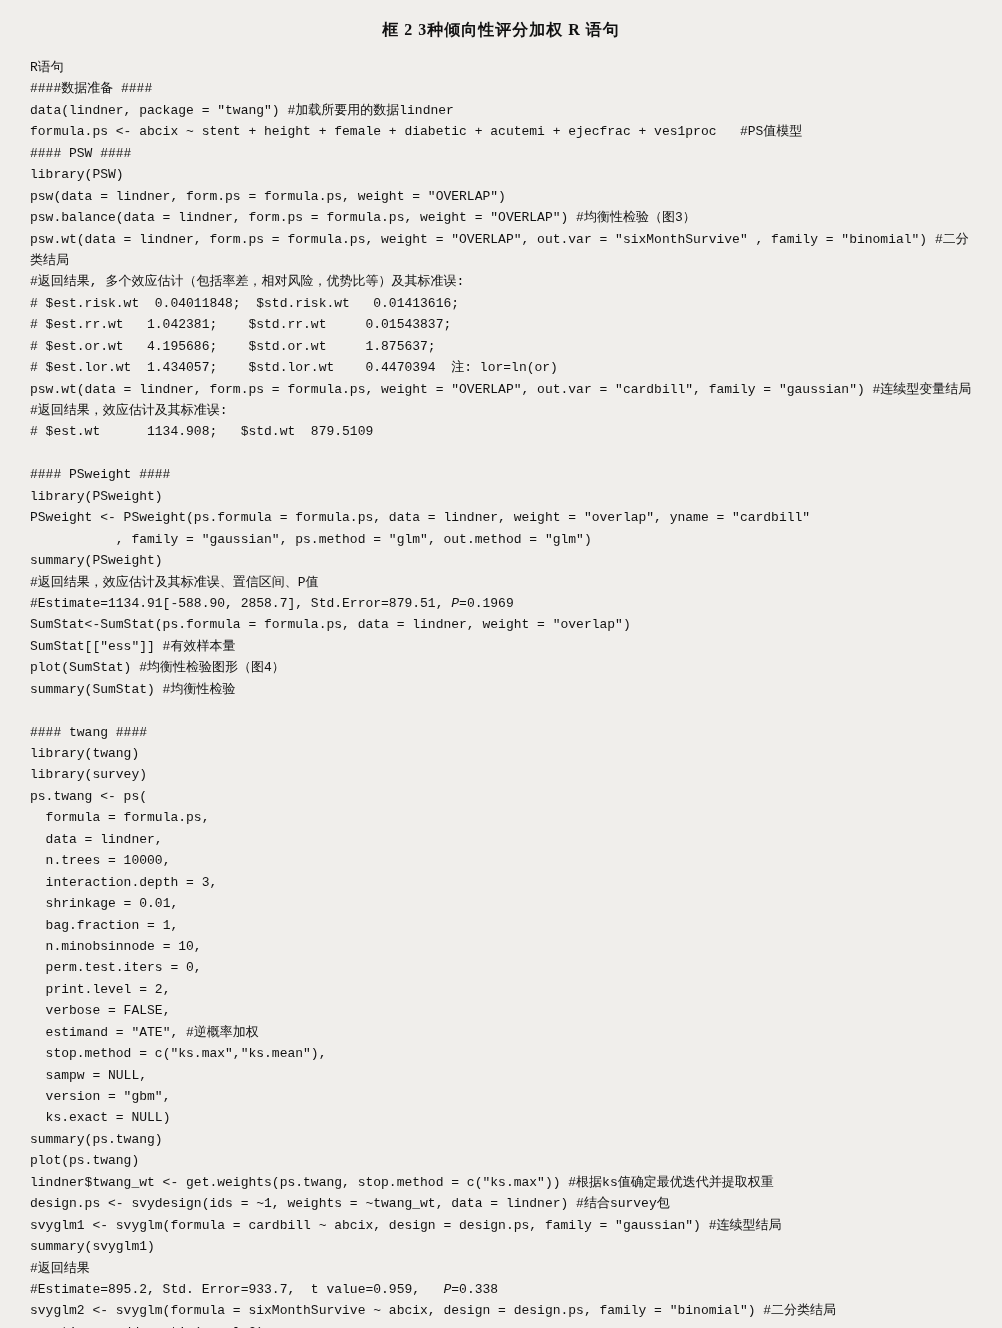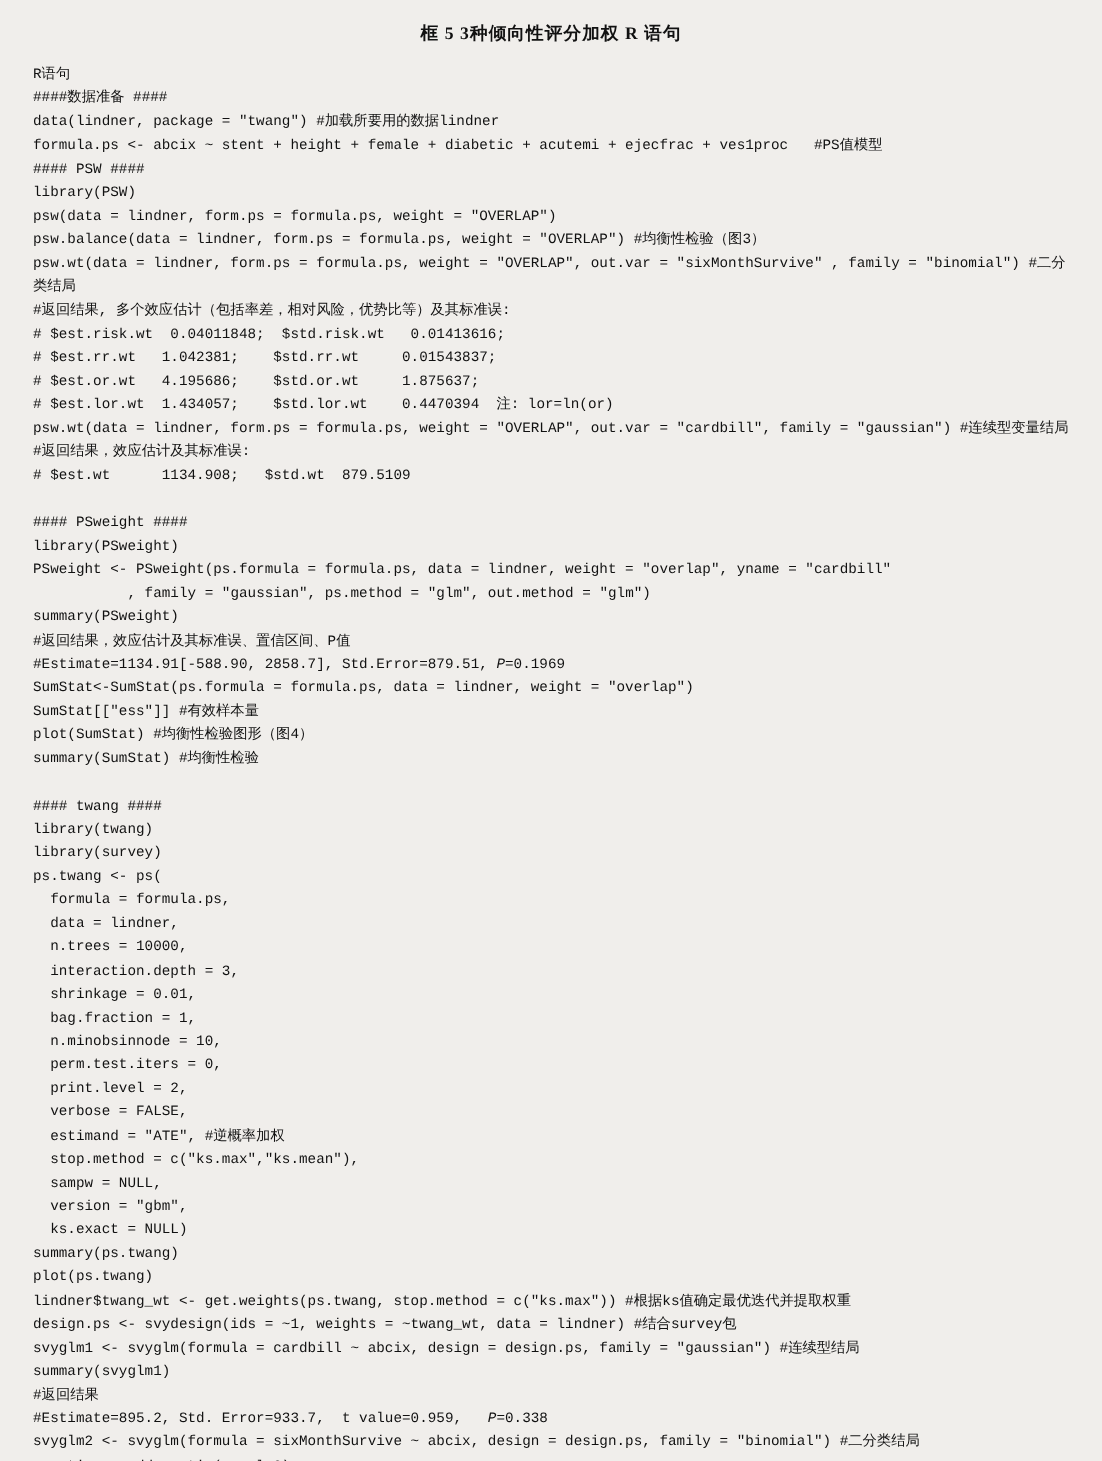--- a/index.html
+++ b/index.html
@@ -47,7 +47,7 @@
 <body>
 
 <div class="page-container">
-  <div class="page-title">框 5  3种倾向性评分加权 R 语句</div>
+  <div class="page-title">框 2  3种倾向性评分加权 R 语句</div>
 
   <div class="code-block">R语句
 ####数据准备 ####

